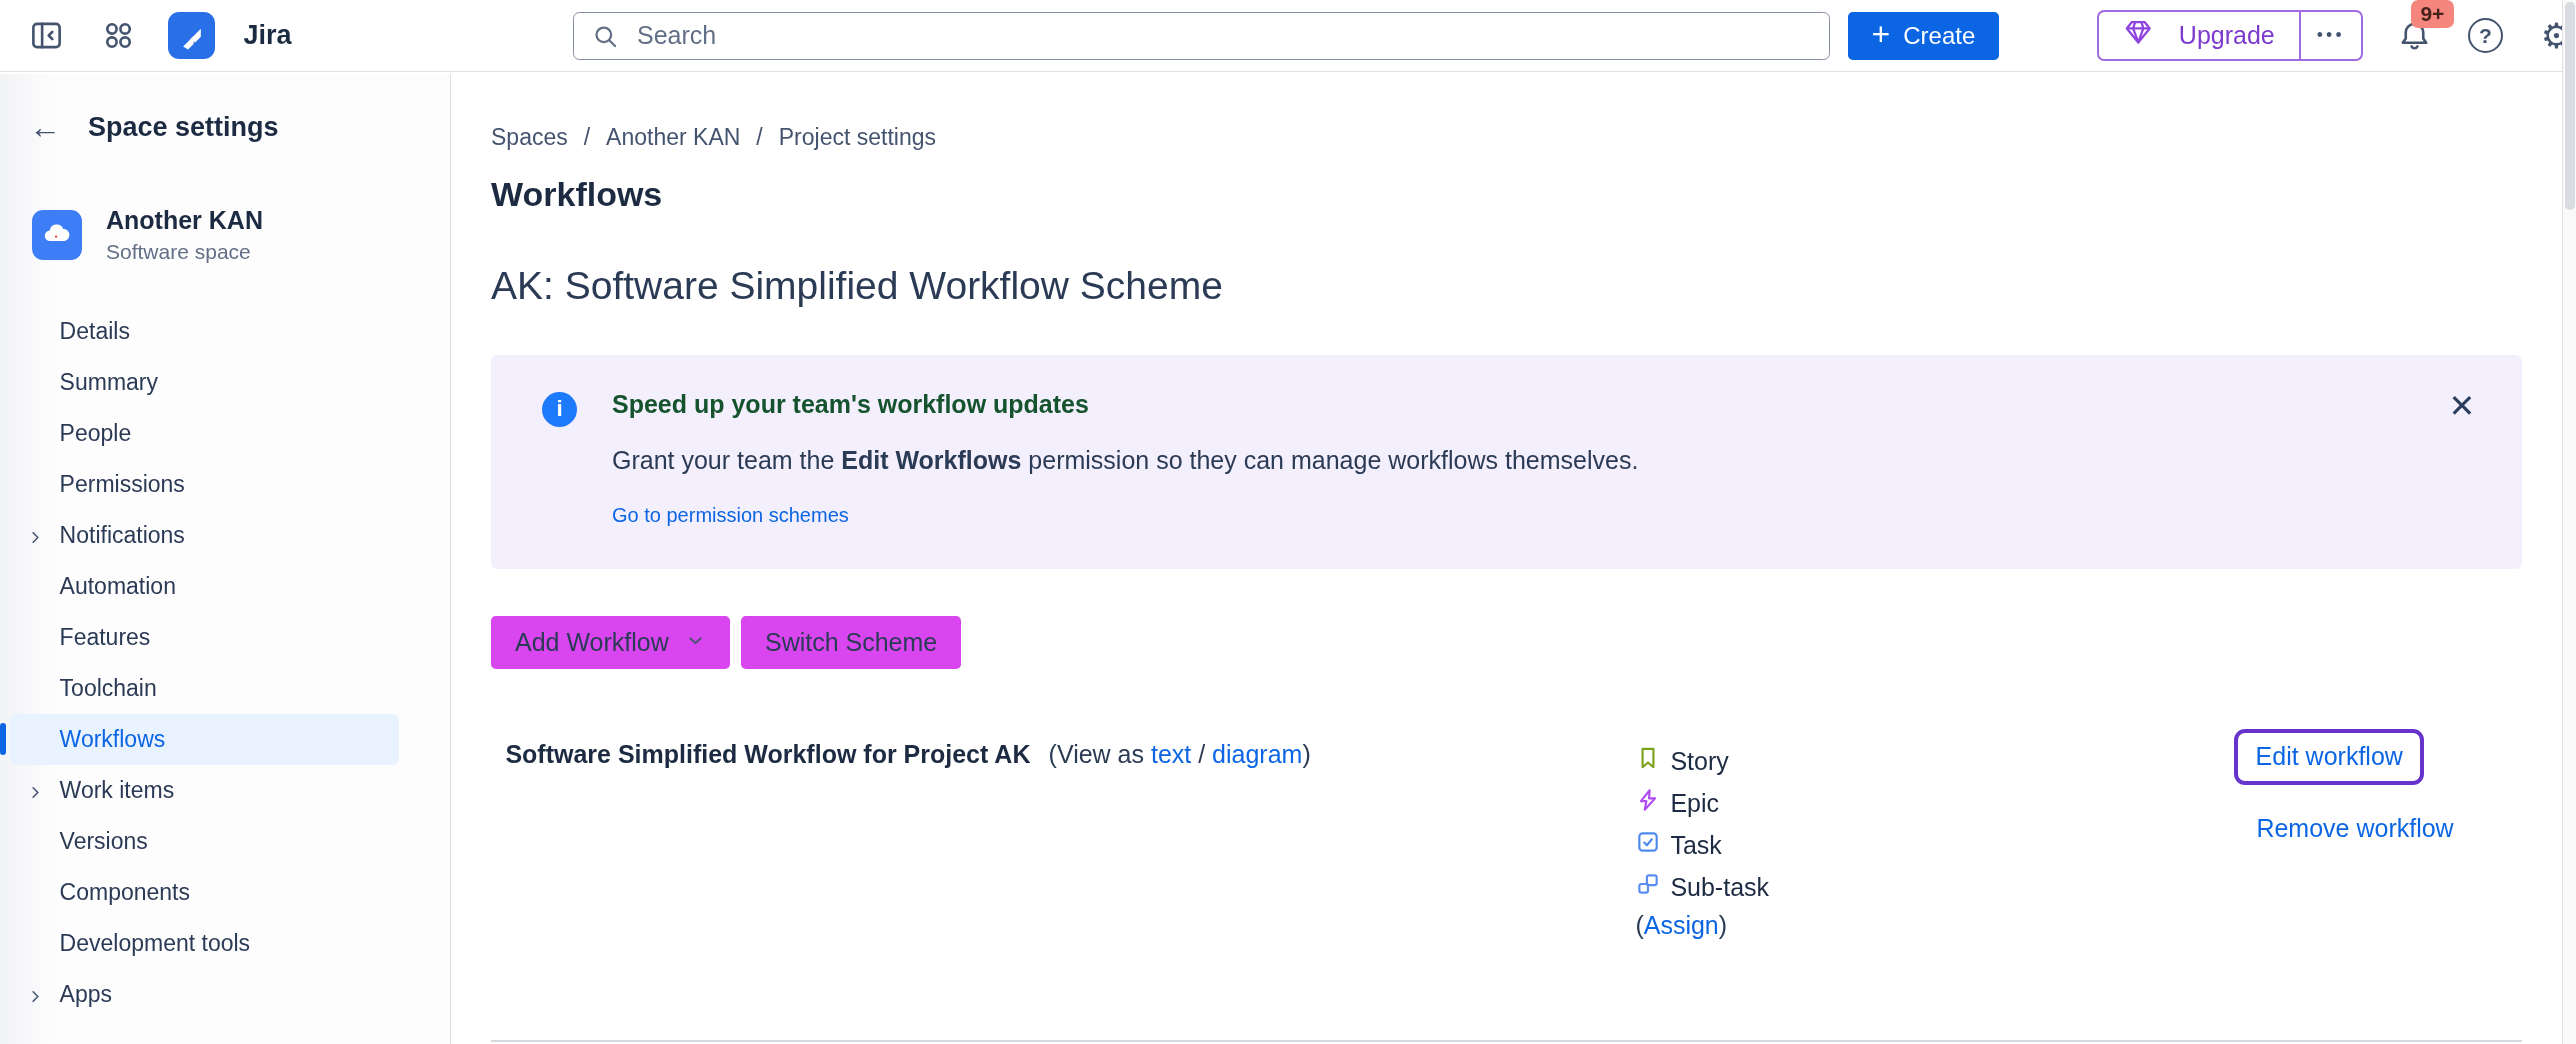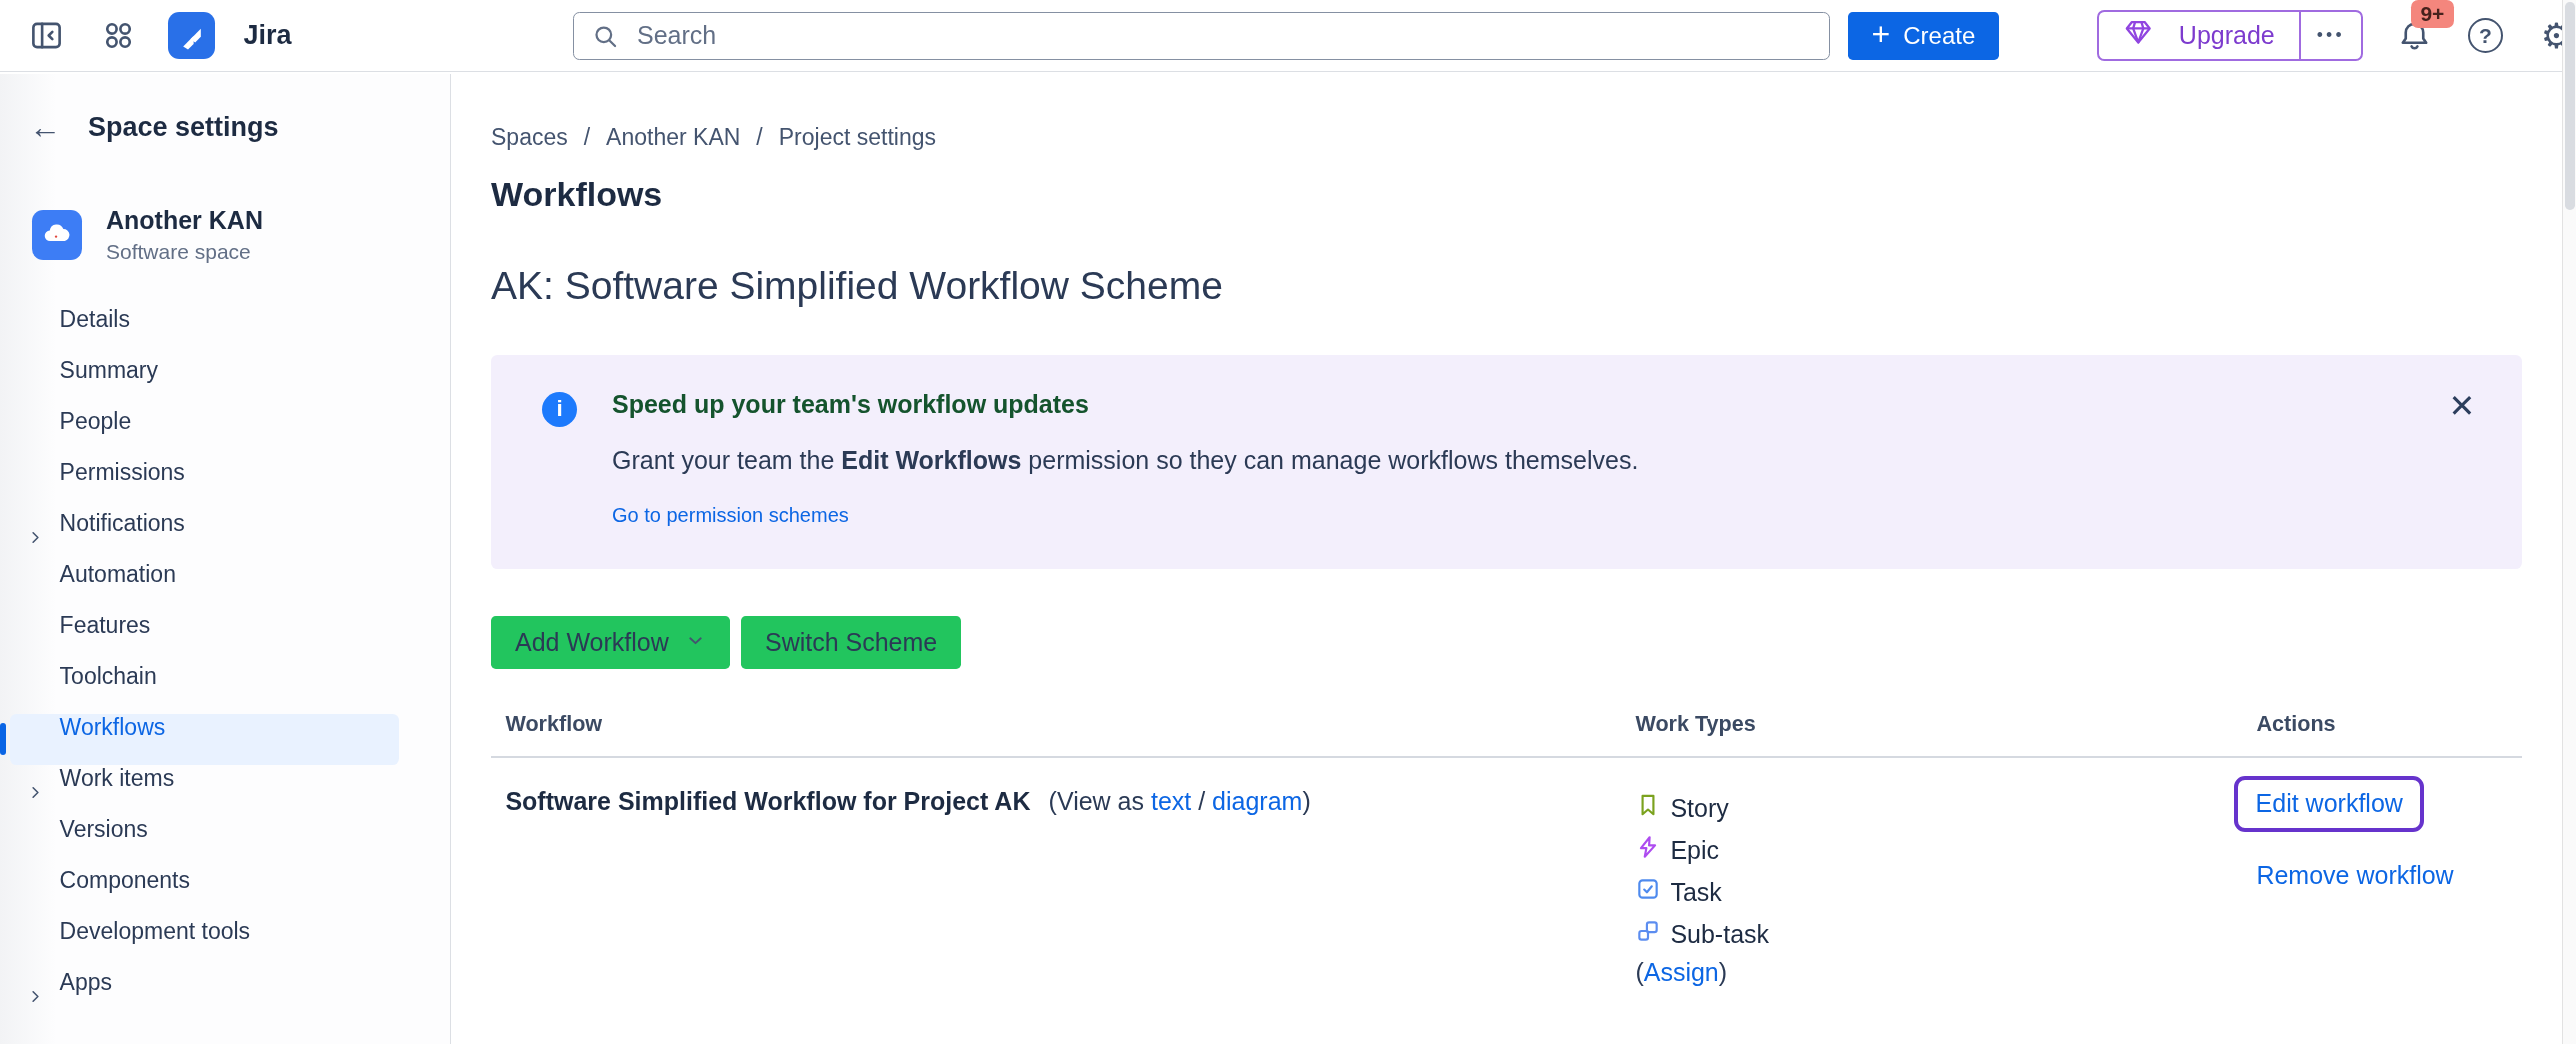--- a/index.html
+++ b/index.html
@@ -64,7 +64,7 @@
   .space-name{ font-size:25px; font-weight:700; color:#1D2B42;}
   .space-type{ font-size:21px; color:#626F86; margin-top:4.8px;}
   .sb-menu{ margin-top:42px; padding:0 51px 0 9.6px;}
-  .sb-item{ position:relative; height:51px; display:flex; align-items:flex-start; padding-left:50px;
+  .sb-item{ position:relative; height:51px; display:flex; align-items:center; padding-left:50px;
     font-size:23px; color:#2B3A55; border-radius:6.4px; cursor:pointer;}
   .sb-item .chev{ position:absolute; left:16px; top:16px;}
   .sb-item.selected{ background:#E9F2FF; color:#0C66E4; font-weight:500;}

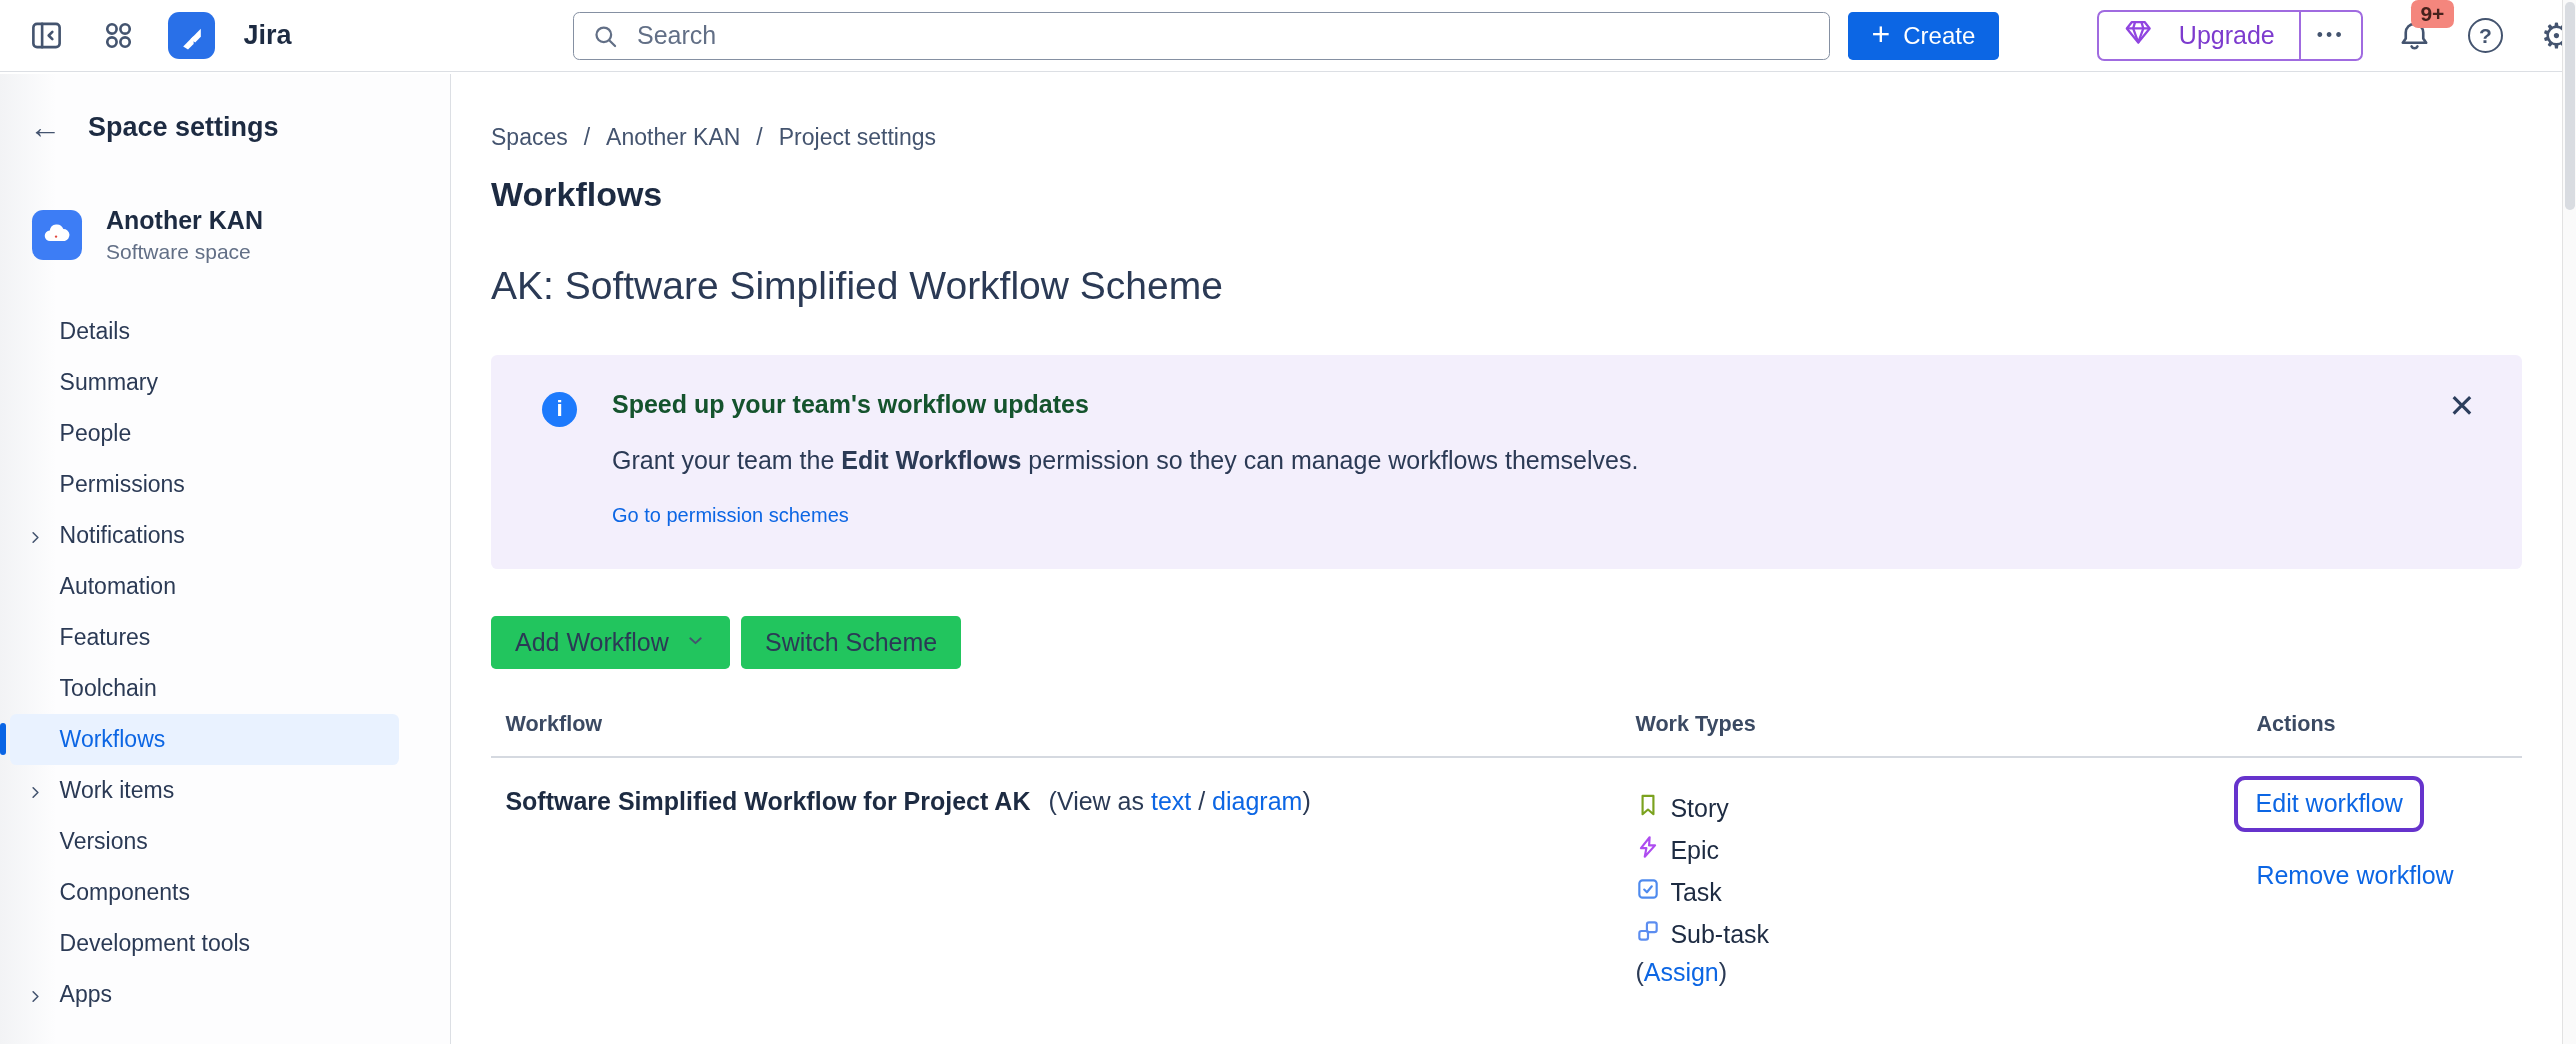--- a/index.html
+++ b/index.html
@@ -90,7 +90,7 @@
     font-size:32px; color:#2C3E5D; line-height:1; padding:4.8px; cursor:pointer;}
 
   .toolbar{ margin-top:47px; display:flex; gap:11.2px;}
-  .btn{ height:53px; background:#22c55e; border:none; border-radius:4.8px; padding:0 24px;
+  .btn{ height:53px; background:#d946ef; border:none; border-radius:4.8px; padding:0 24px;
     font-size:25px; color:#2B3A55; display:flex; align-items:center; gap:16px; font-weight:400;
     font-family:"Liberation Sans", sans-serif; cursor:pointer;}
 

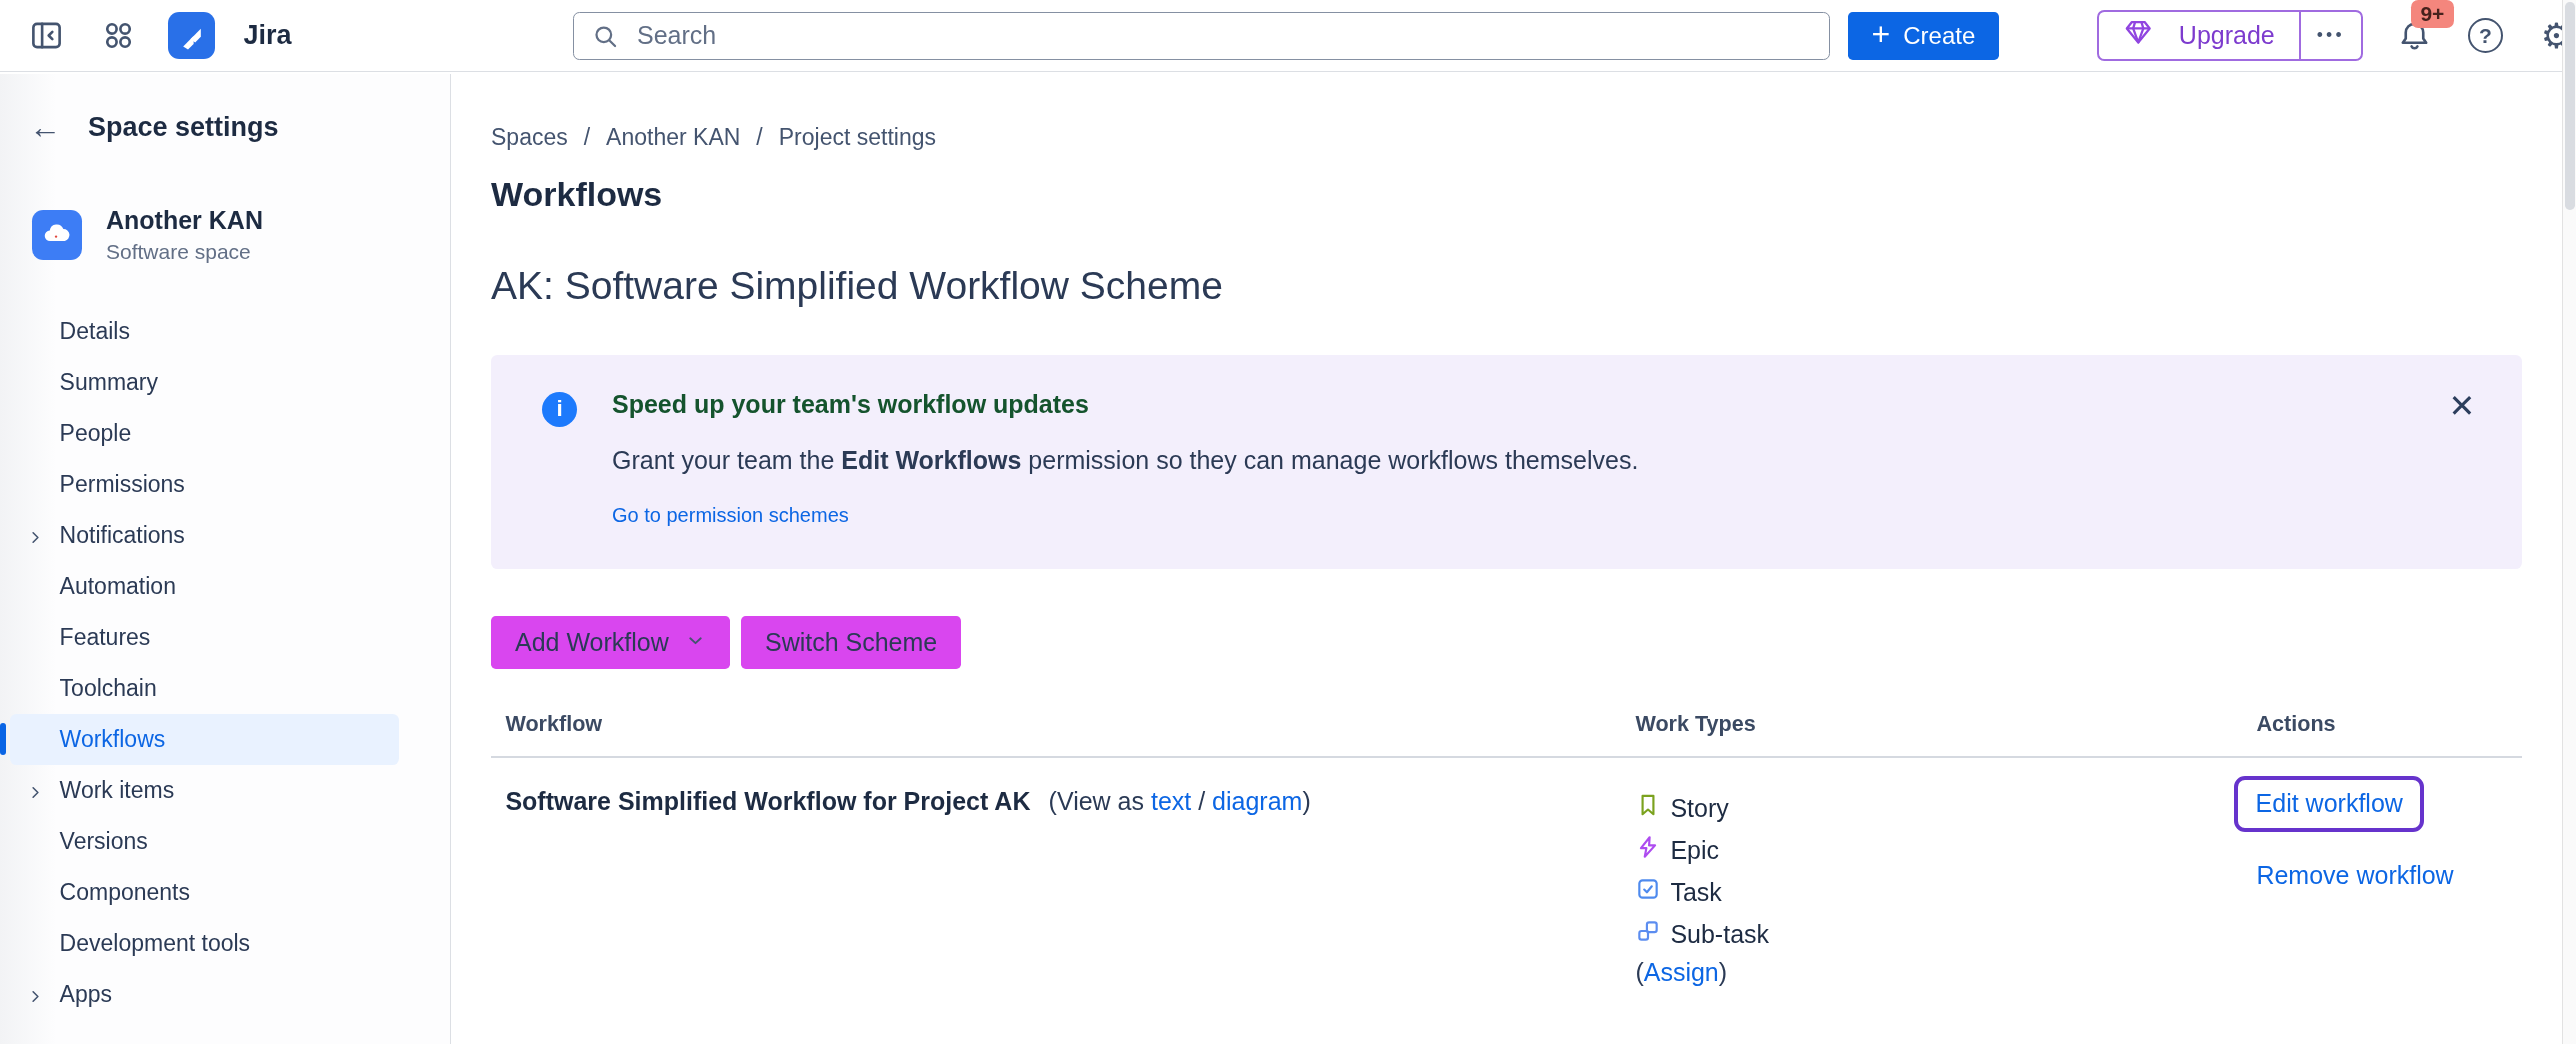--- a/index.html
+++ b/index.html
@@ -314,11 +314,6 @@
     </div>
 
     <div class="wf-table">
-      <div class="wf-gridhead">
-        <span class="col-head">Workflow</span>
-        <span class="col-head">Work Types</span>
-        <span class="col-head">Actions</span>
-      </div>
 
       <div class="wf-row row-1">
         <div>

